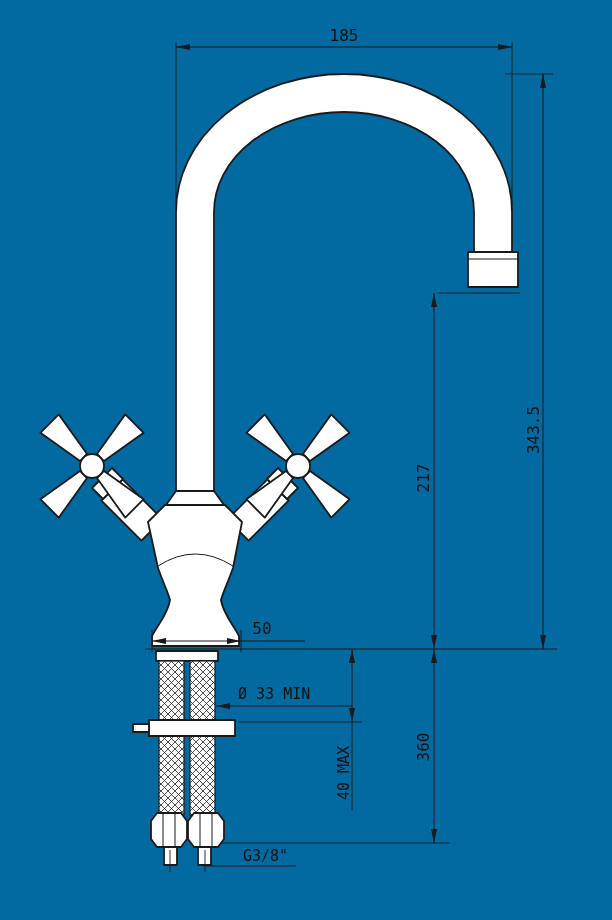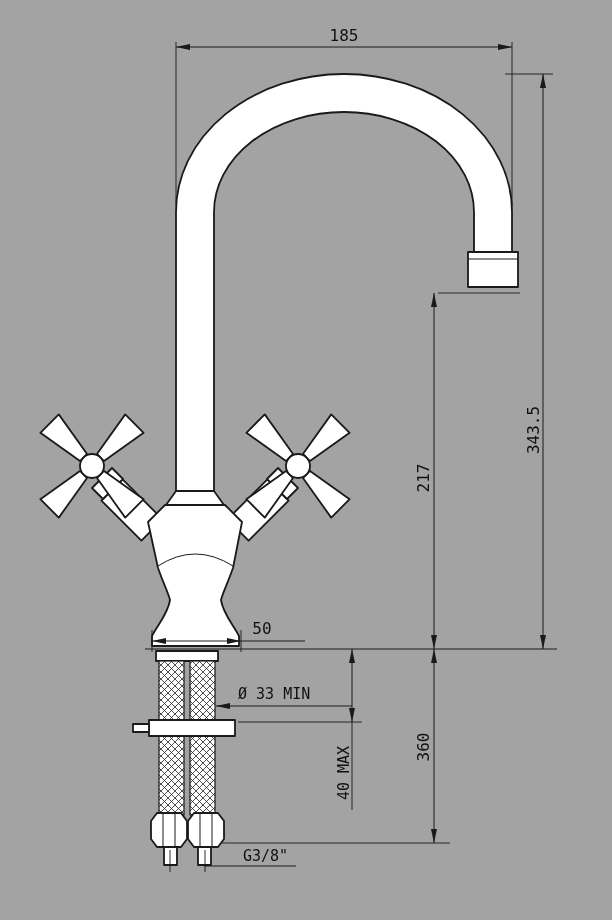--- a/index.html
+++ b/index.html
@@ -3,7 +3,7 @@
 <meta charset="utf-8">
 <style>
   html,body{margin:0;padding:0;background:#ffffff;}
-  .sheet{width:612px;height:920px;position:relative;background:#a3a3a3;overflow:hidden;}
+  .sheet{width:612px;height:920px;position:relative;background:#0369a1;overflow:hidden;}
   svg{display:block;}
   .outline{fill:#ffffff;stroke:#1a1a1a;stroke-width:1.8;stroke-linejoin:round;}
   .thin{fill:none;stroke:#1a1a1a;stroke-width:1;}

